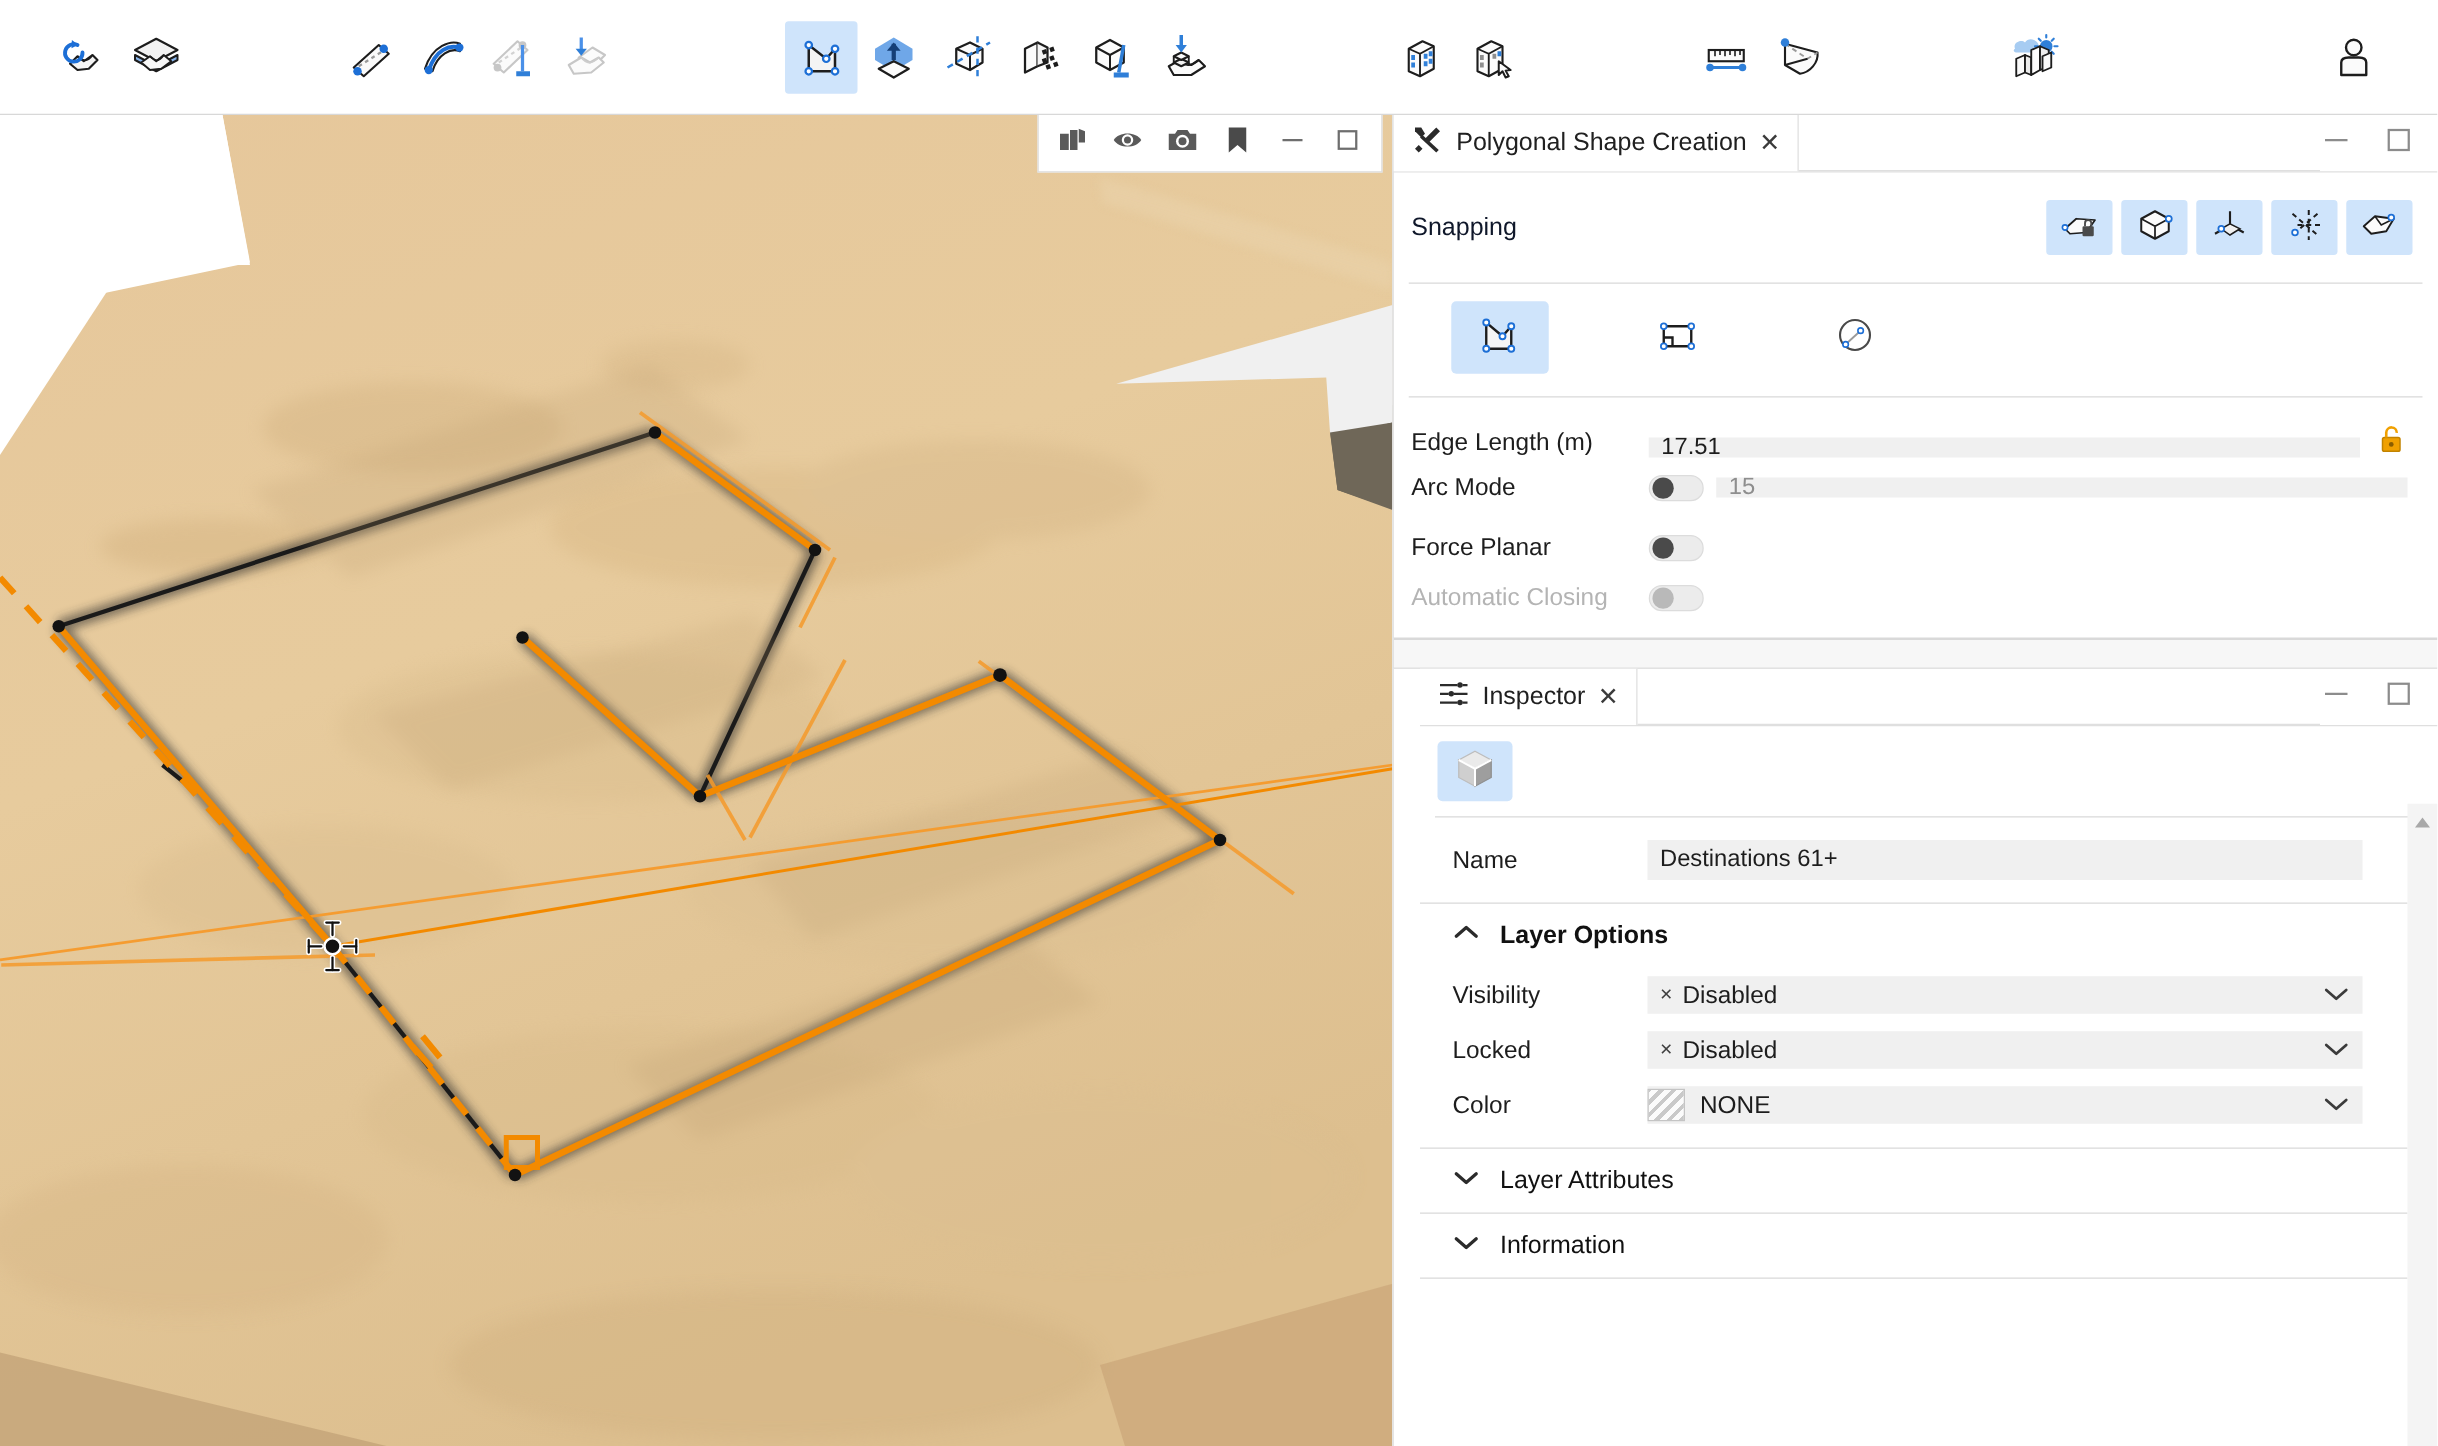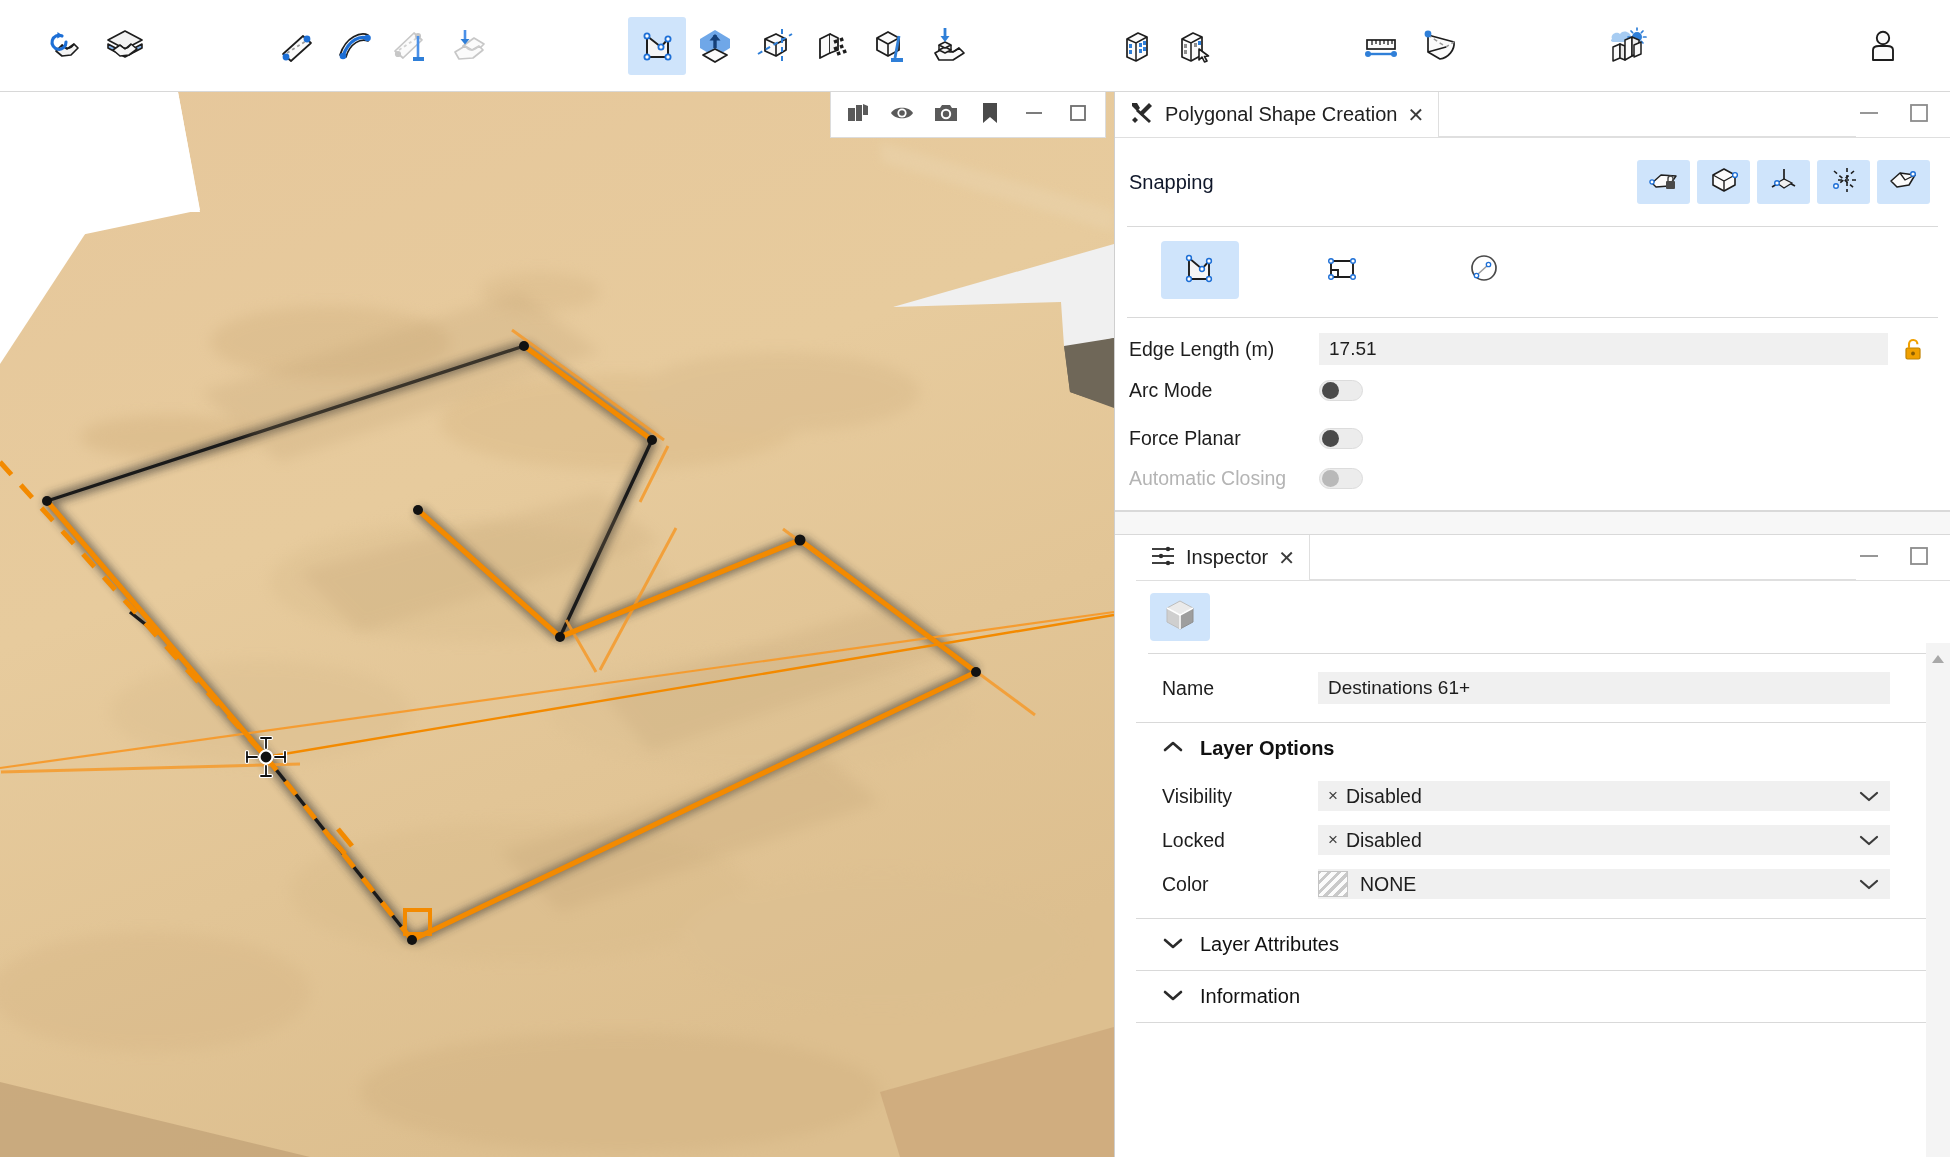--- a/index.html
+++ b/index.html
@@ -752,7 +752,7 @@
 
         <div class="hr"></div>
 
-        <div class="row" style="padding-top:14px;">
+        <div class="row" style="padding-top:14px;align-items:flex-end;">
           <div class="row-label">Edge Length (m)</div>
           <input class="txtfield" value="17.51" style="">
           <span class="lock-btn">

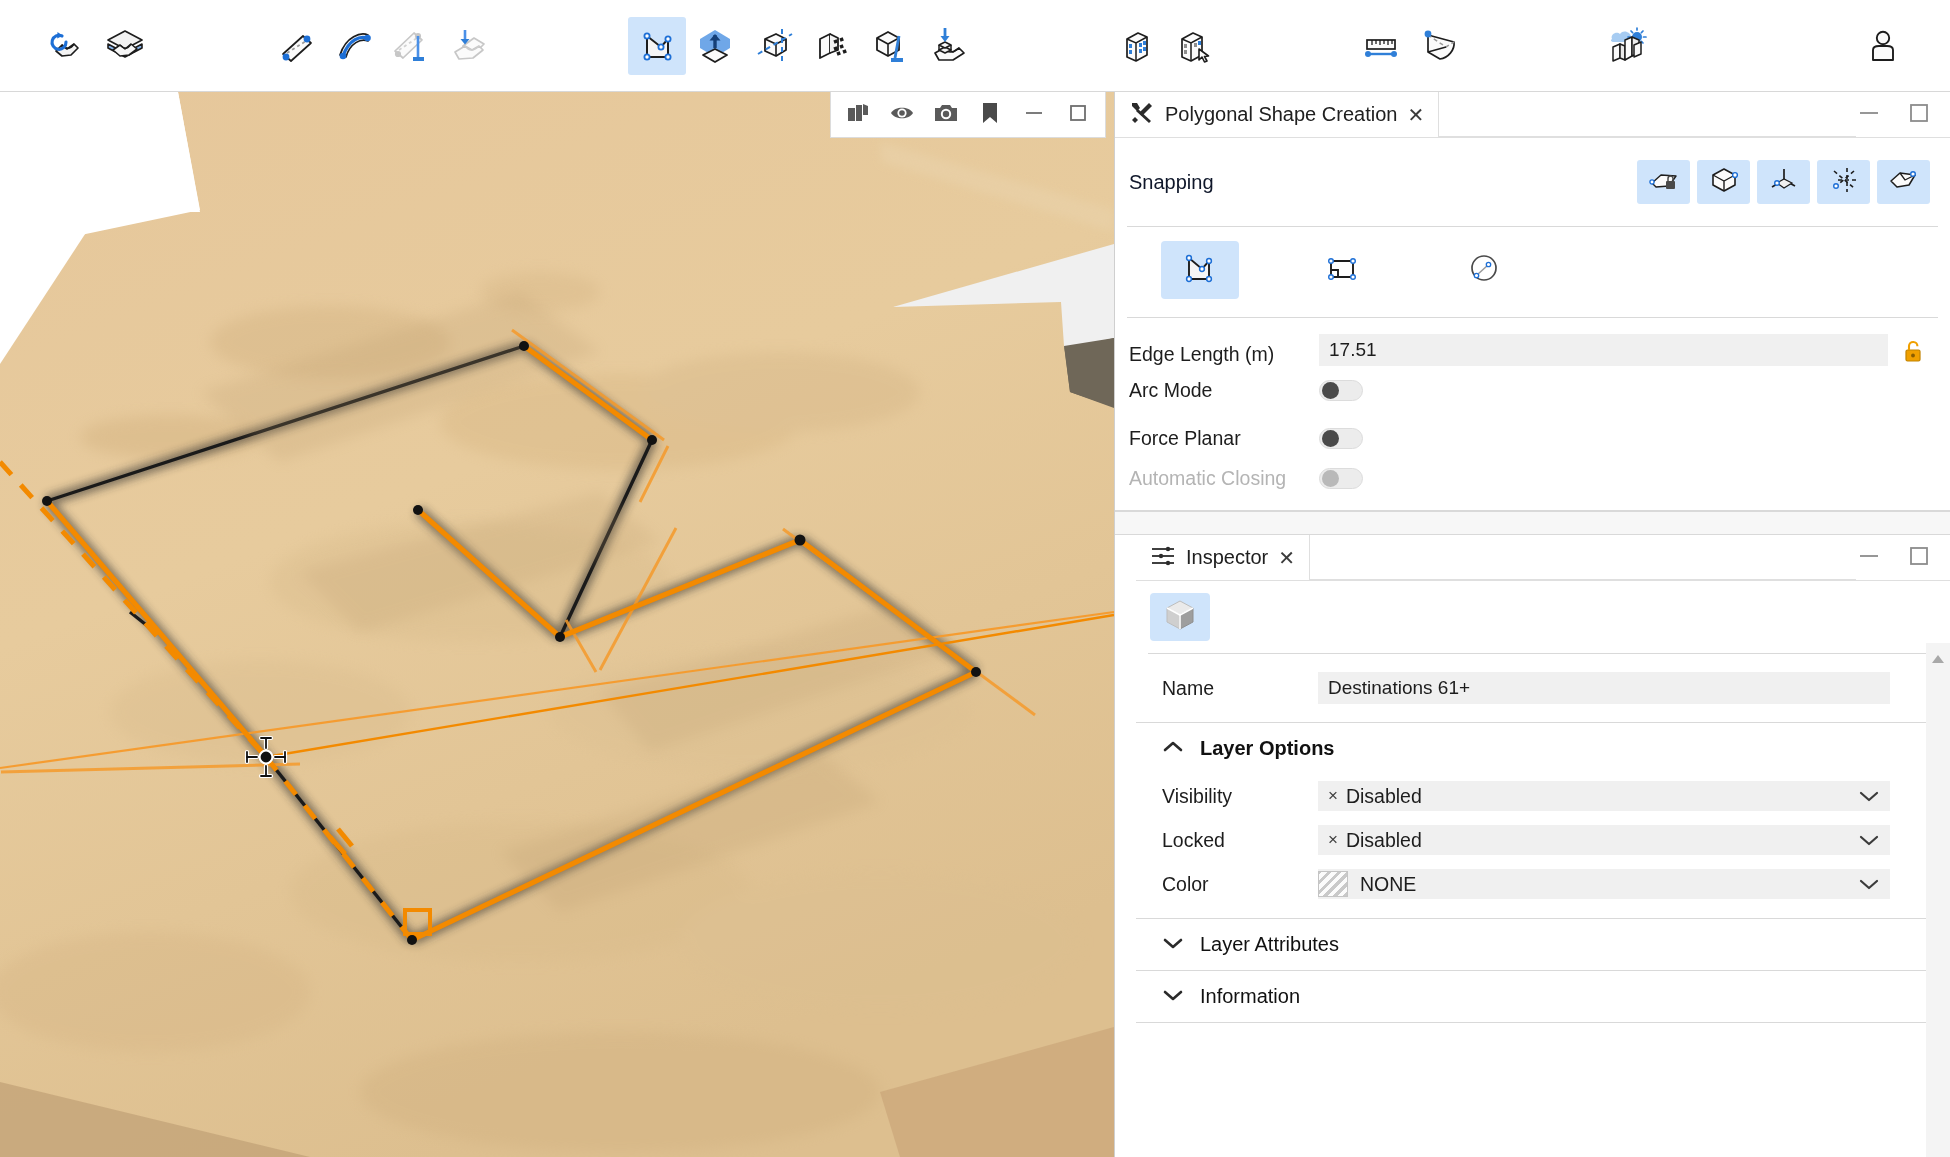--- a/index.html
+++ b/index.html
@@ -91,7 +91,7 @@
   .mode-btn.active { background:#cfe4fb; }
 
   .txtfield {
-    flex:1; height:32px; background:#f0f0f0; border:none;
+    flex:1; height:16px; background:#f0f0f0; border:none;
     font-family:"Liberation Sans", sans-serif; font-size:19px; color:#1d1d1d;
     padding:0 10px; outline:none; min-width:0;
   }

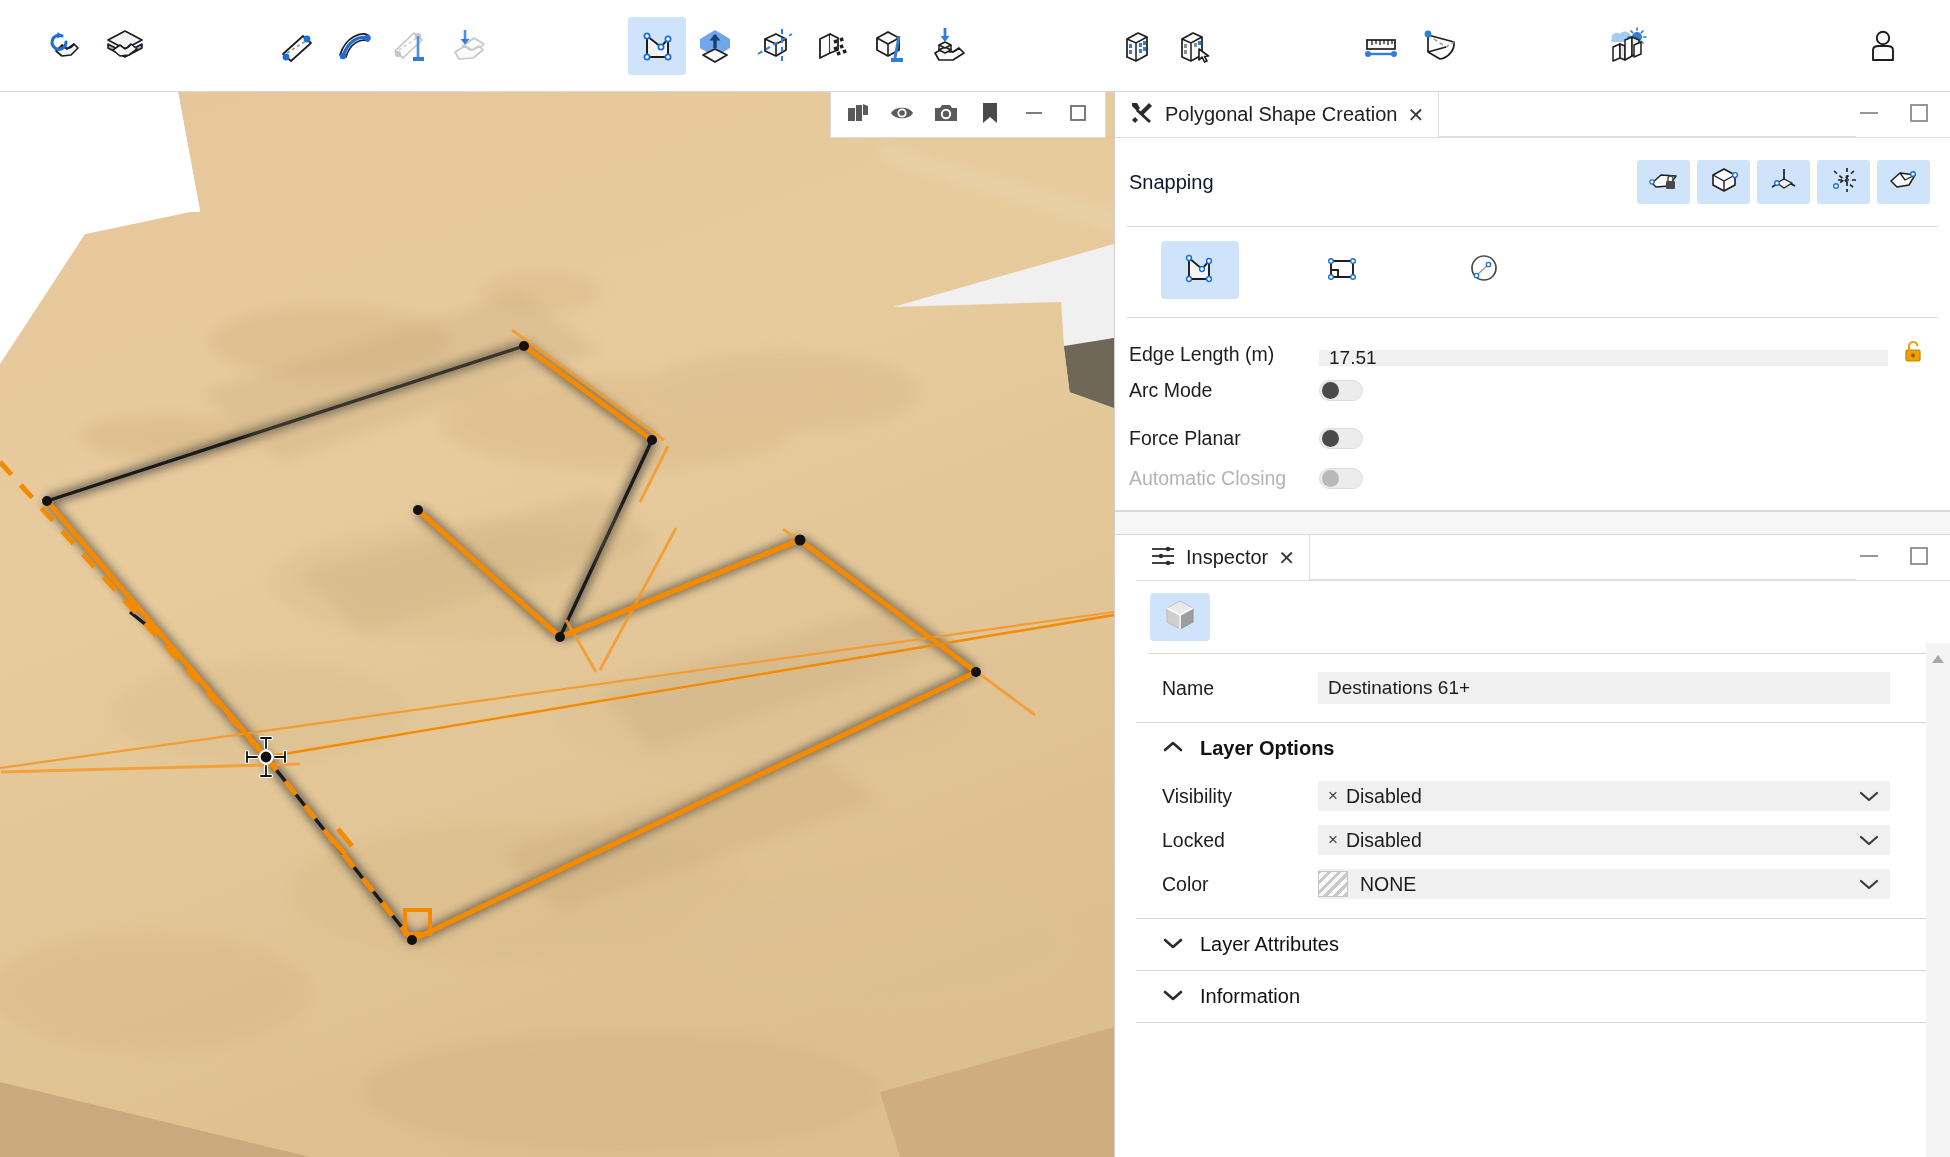--- a/index.html
+++ b/index.html
@@ -770,6 +770,7 @@
               <span class="knob"></span>
             </div>
           <div class="toggle-gap"></div>
+          <input class="txtfield placeholder-only" value="15" style="">
         </div>
 
 

